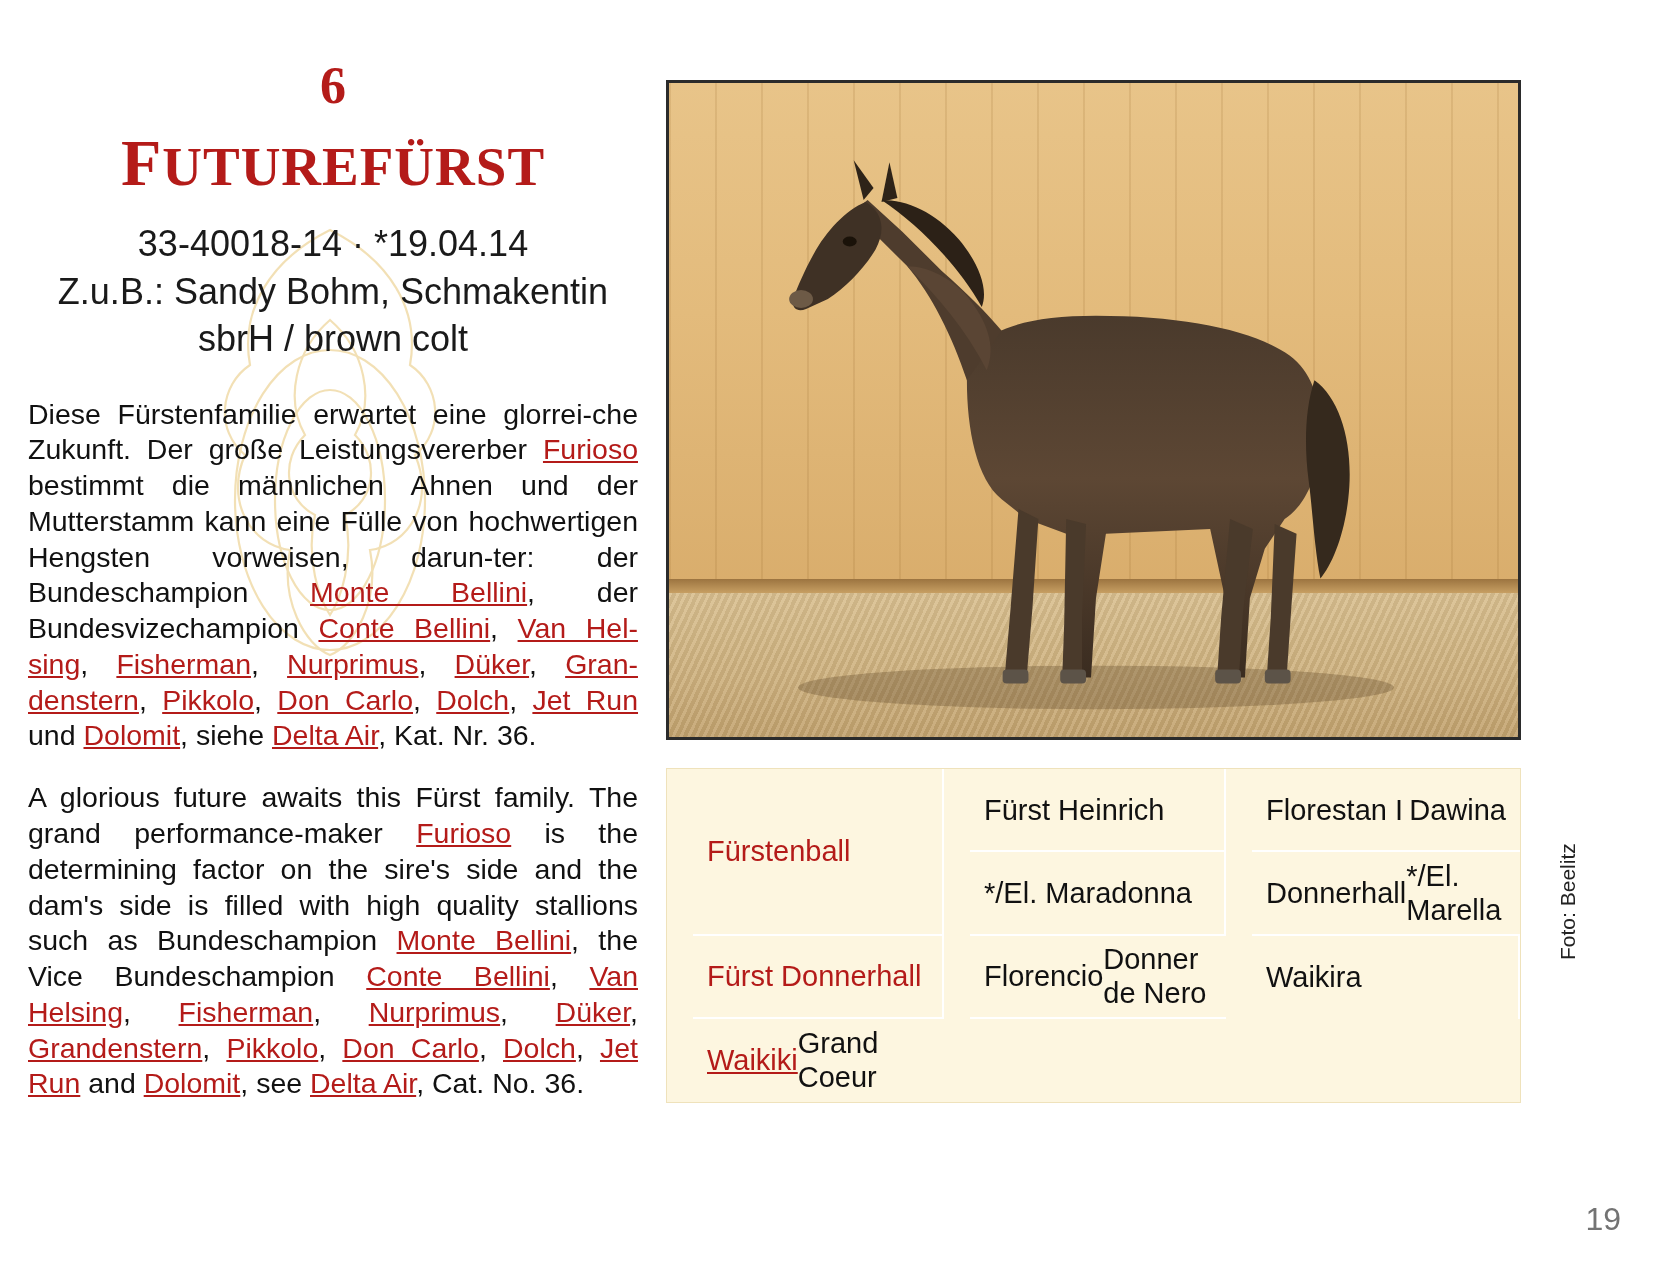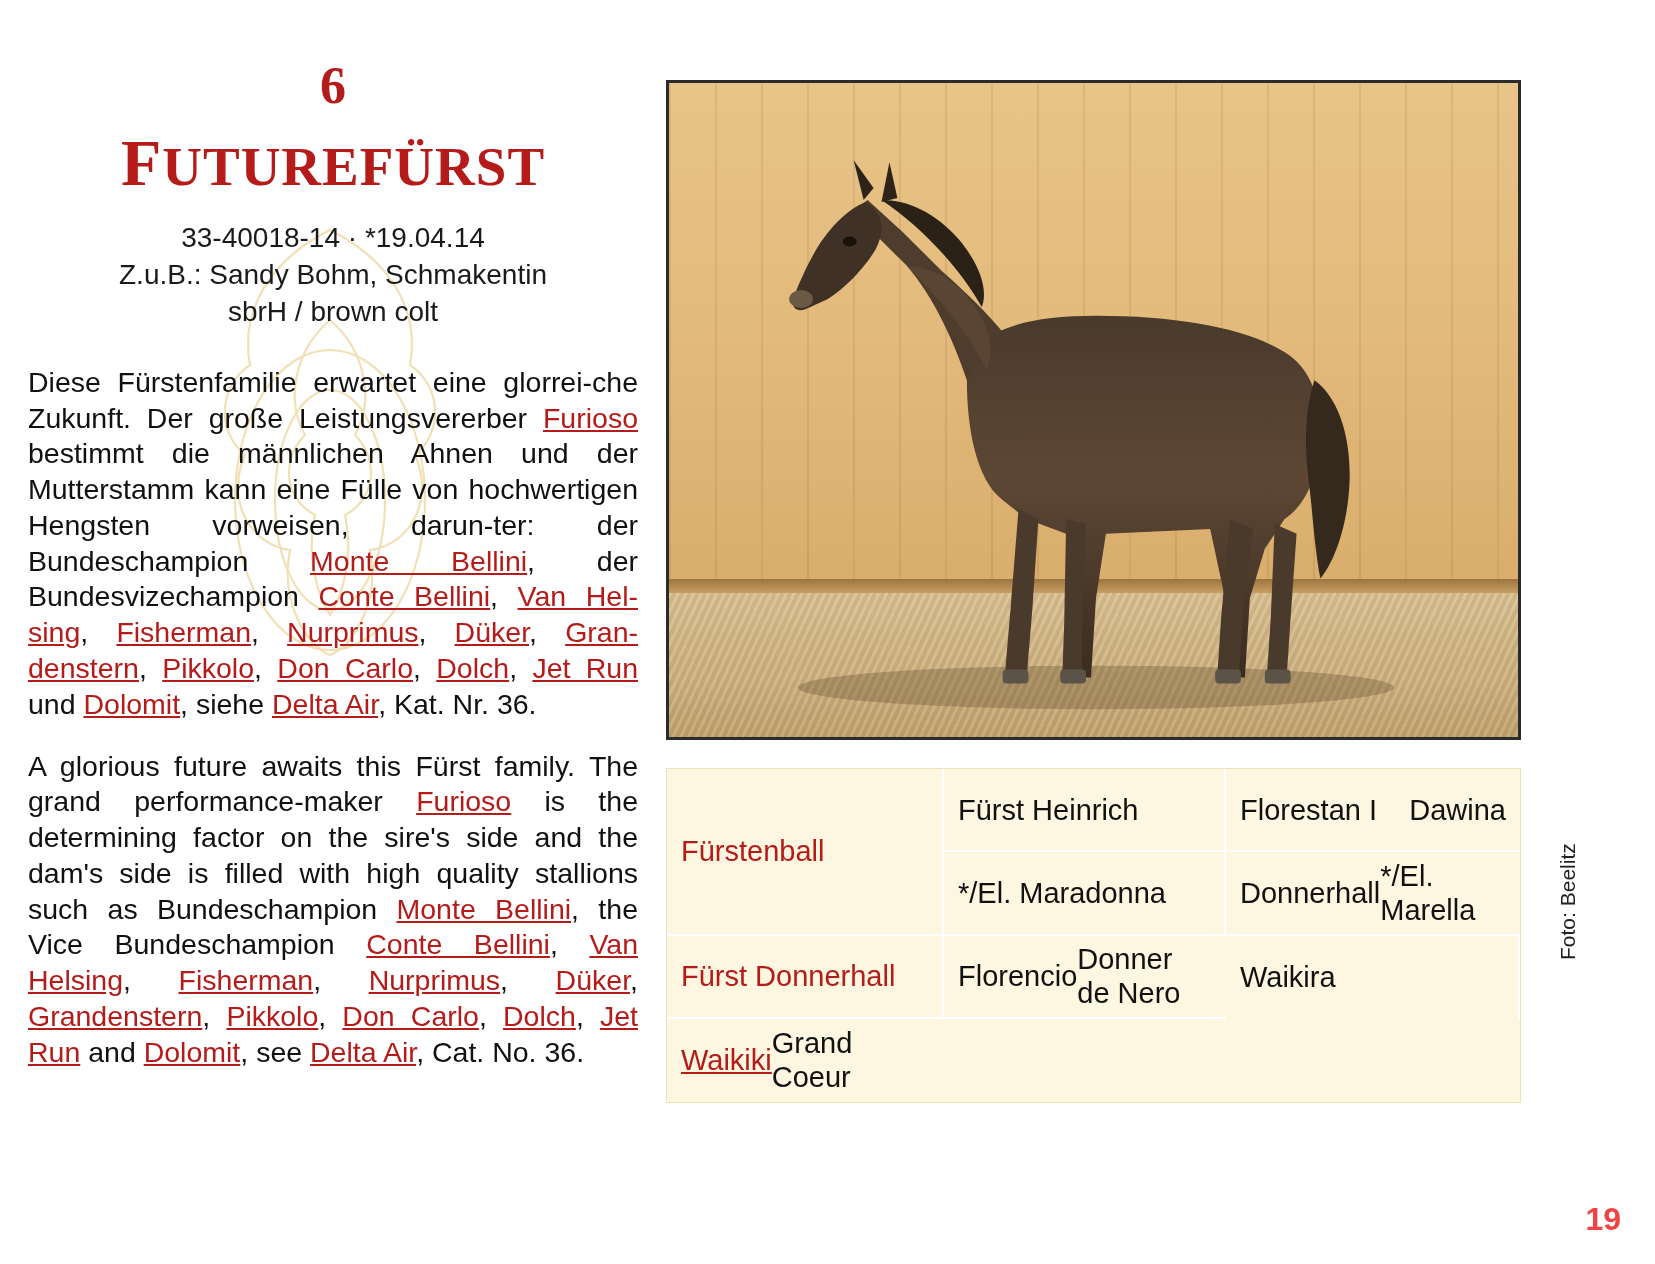--- a/index.html
+++ b/index.html
@@ -48,7 +48,7 @@
 
   .id-block {
     text-align: center;
-    font-size: 28px;
+    font-size: 36px;
     line-height: 1.32;
     color: #1a1a1a;
     margin-bottom: 34px;

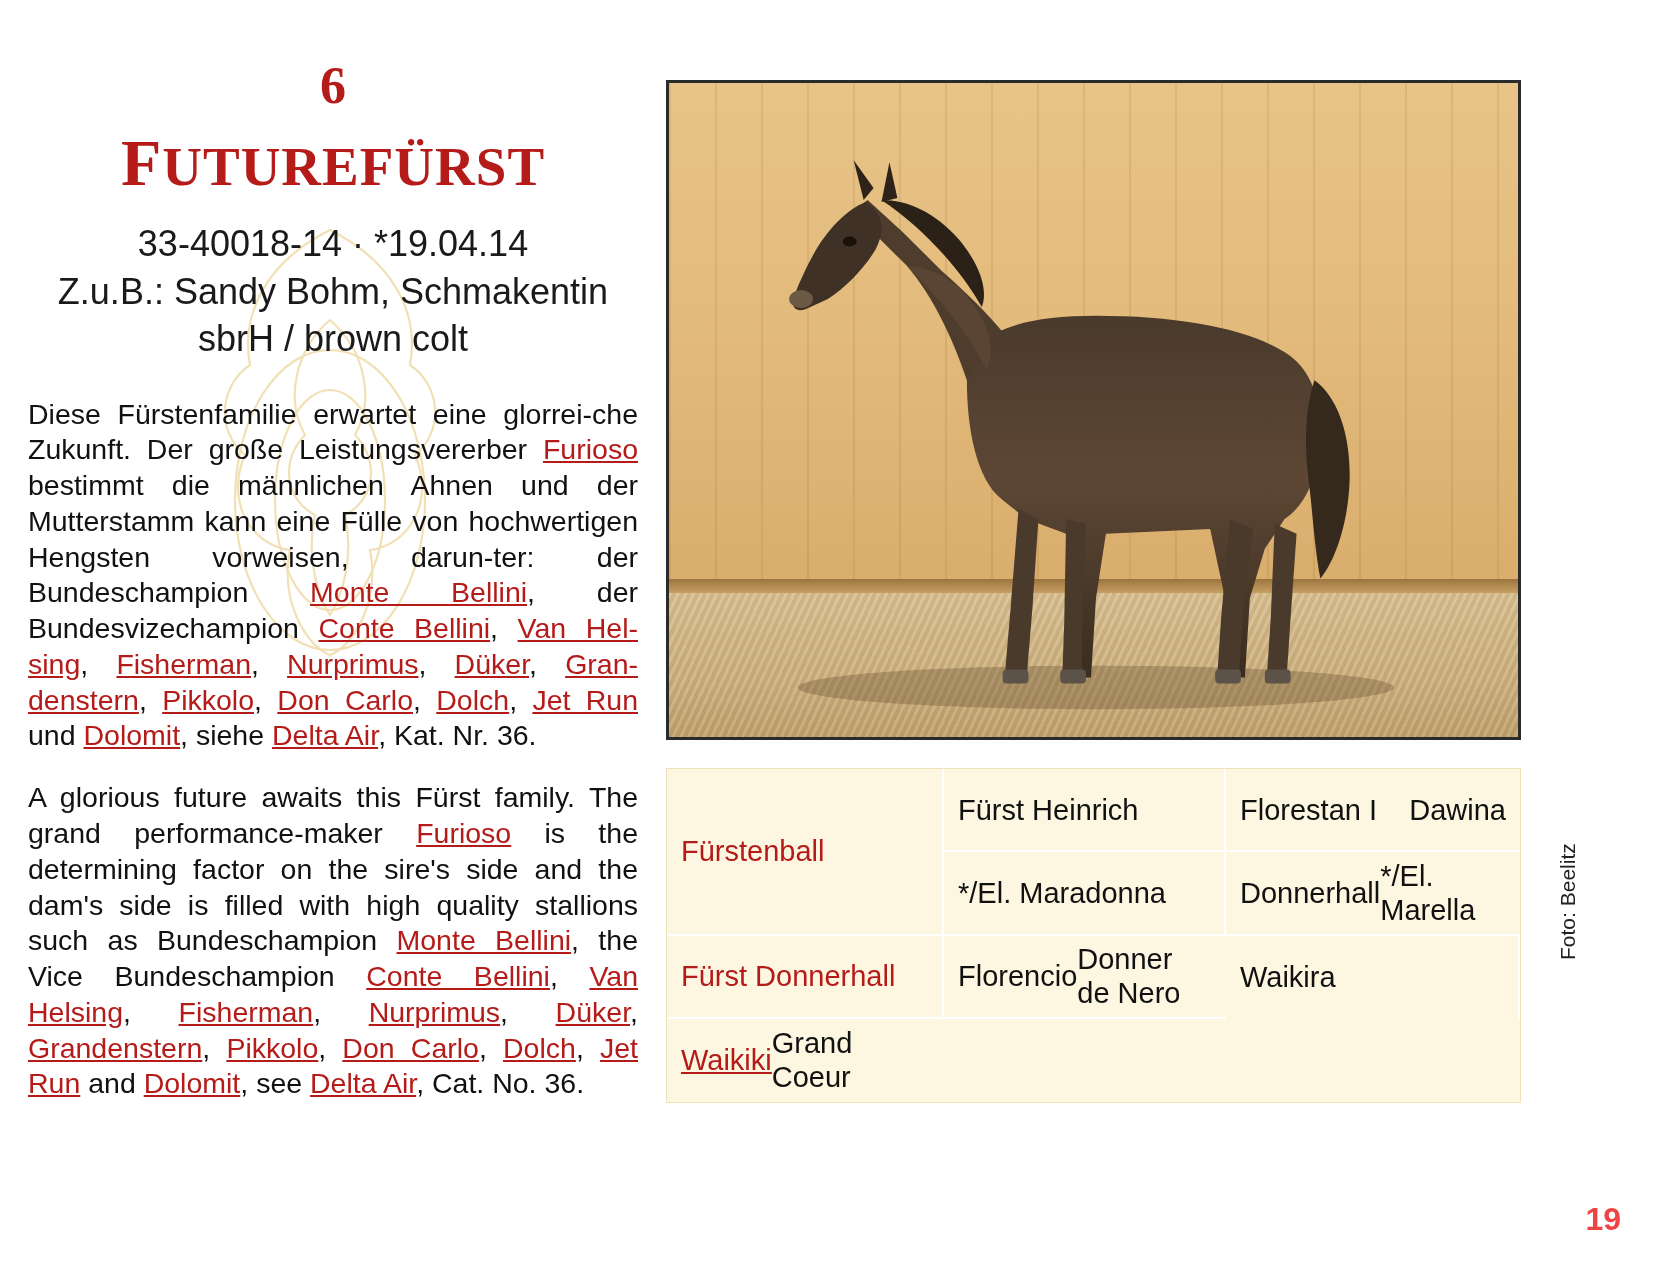--- a/index.html
+++ b/index.html
@@ -151,6 +151,7 @@
     line-height: 1.18;
     color: #111;
     box-sizing: border-box;
+    margin-left: 26px;
   }
   .cell.red { color: #b41b19; }
   .span2 { grid-row: span 2; }

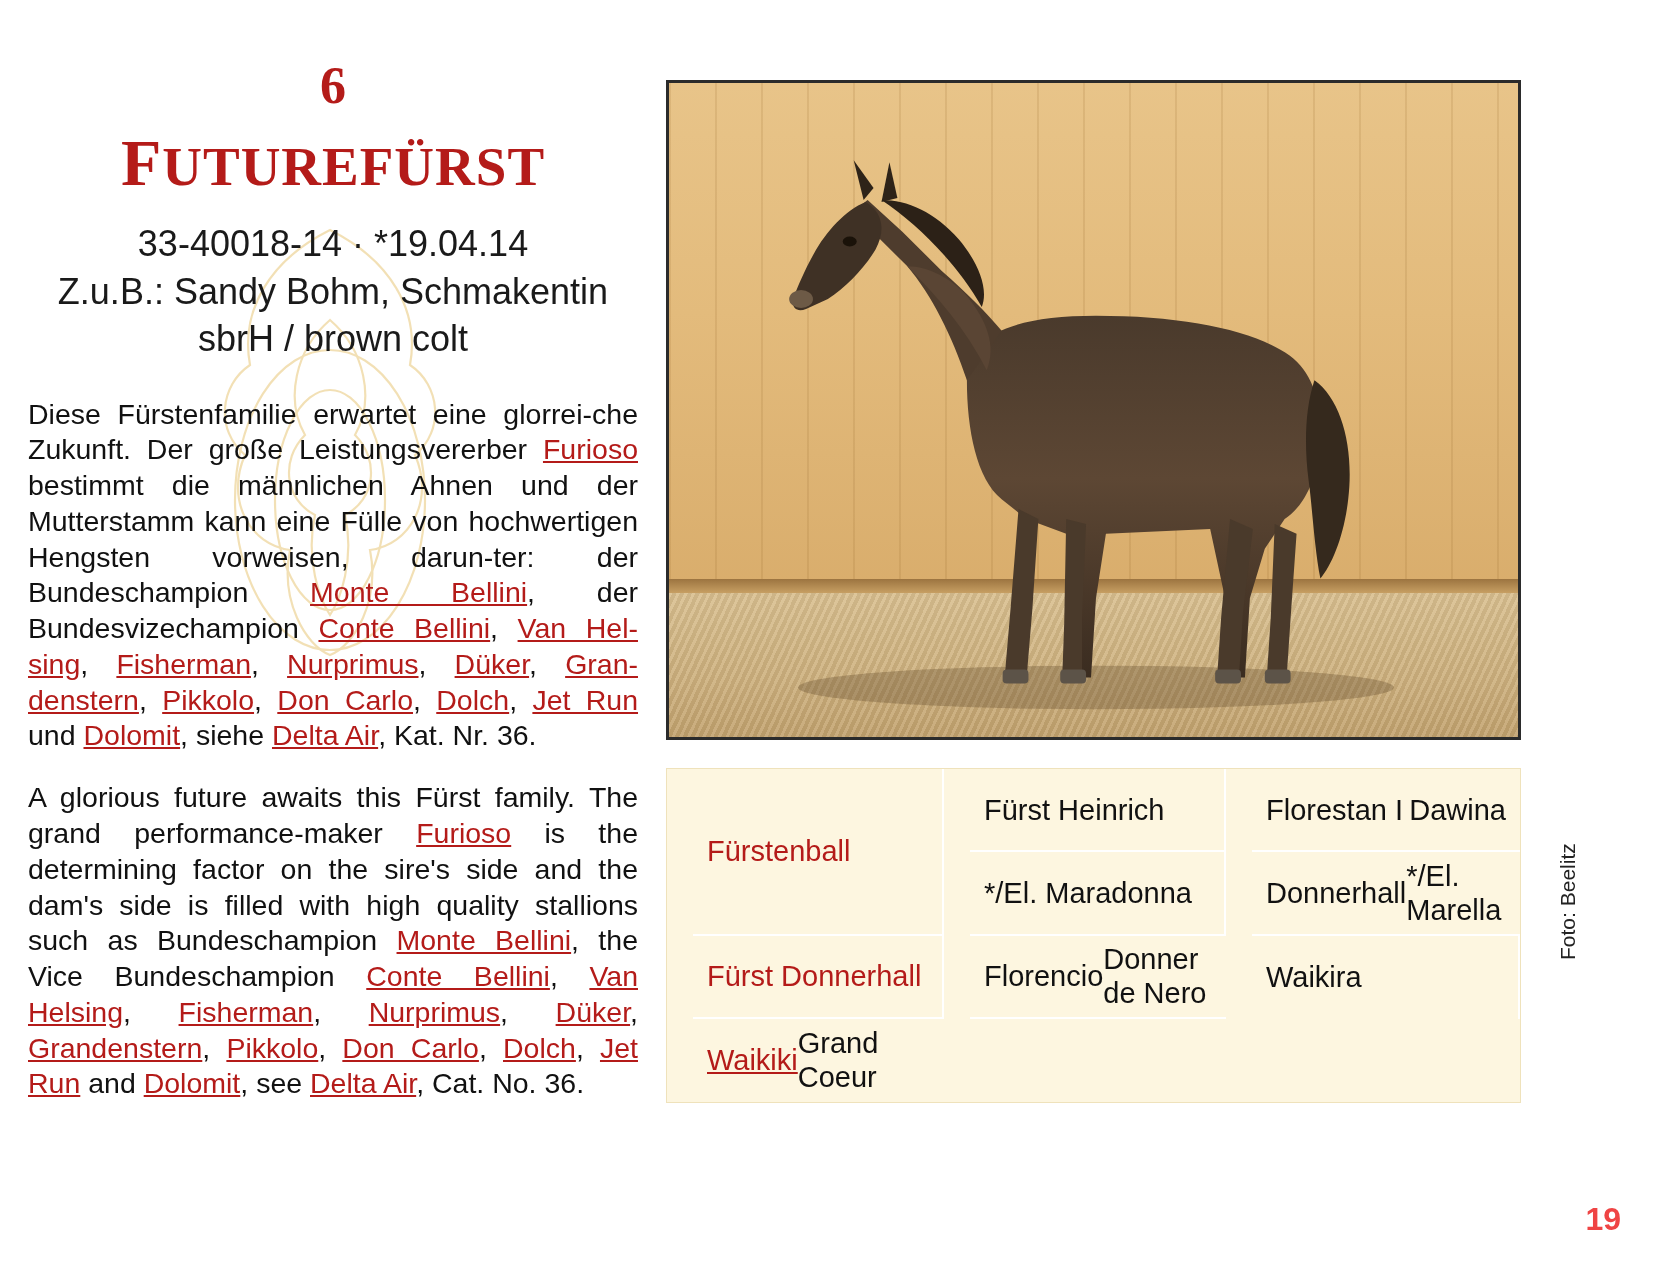--- a/index.html
+++ b/index.html
@@ -166,8 +166,8 @@
     right: 34px;
     bottom: 26px;
     font-size: 32px;
-    font-weight: bold;
-    color: #ef4444;
+    font-weight: normal;
+    color: #737373;
   }
 </style>
 </head>

